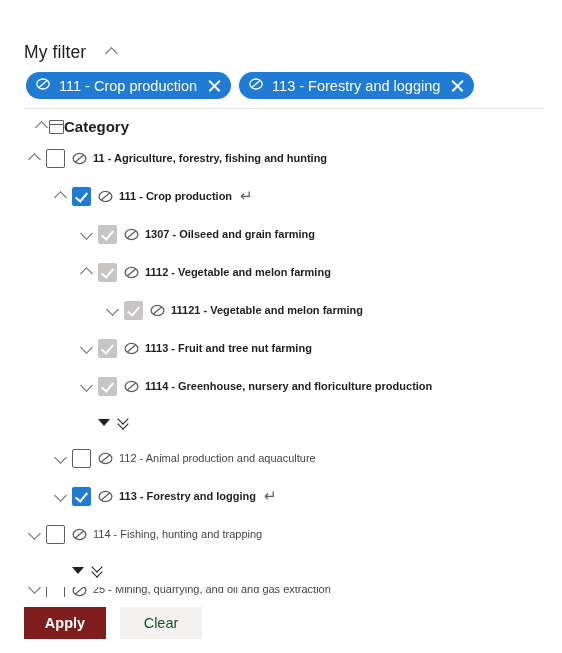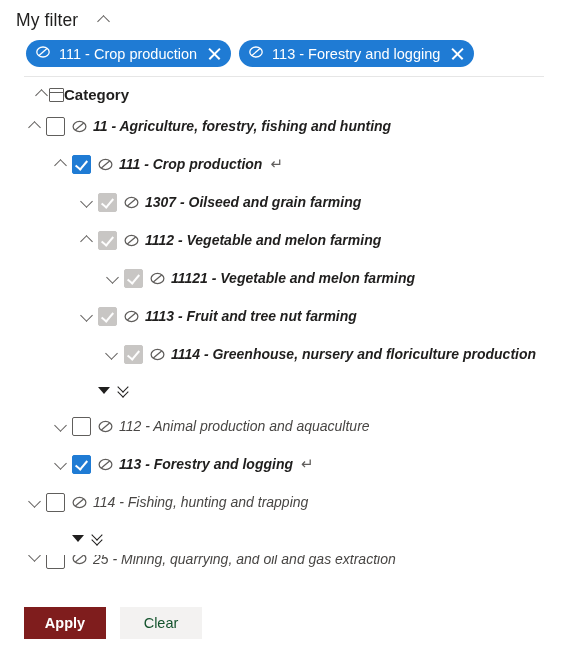--- a/index.html
+++ b/index.html
@@ -15,7 +15,7 @@
   .panel { width: 562px; height: 653px; position: relative; display: flex; flex-direction: column; }
 
   
-  .hdr { display: flex; align-items: center; gap: 20px; padding: 10px 0 4px 16px; }
+  .hdr { display: flex; align-items: center; gap: 20px; padding: 10px 0 4px 24px; margin-top: 32px; }
   .hdr-title { font-size: 17.5px; color: #201f1e; letter-spacing: .1px; }
   .chev-up, .chev-down { display: inline-block; width: 13px; height: 13px; position: relative; }
   .chev-up::before, .chev-down::before {

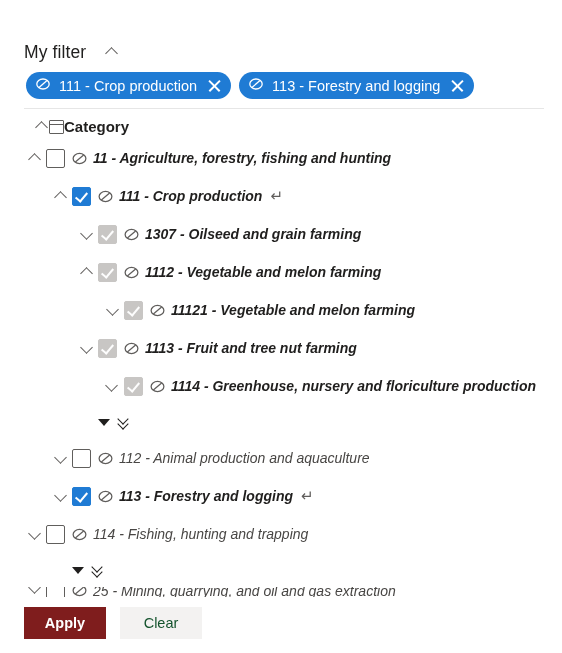--- a/index.html
+++ b/index.html
@@ -67,7 +67,7 @@
     width: 17px; height: 17px; flex: none; margin-right: 5px; position: relative;
   }
   .noicon svg { display: block; }
-  .label { font-size: 14px; color: #323130; font-style: italic; }
+  .label { font-size: 11px; color: #323130; }
   .label.bold { font-weight: bold; color: #201f1e; }
   .label.muted { color: #484644; }
   .enter-arrow { margin-left: 8px; font-size: 15px; color: #605e5c; }

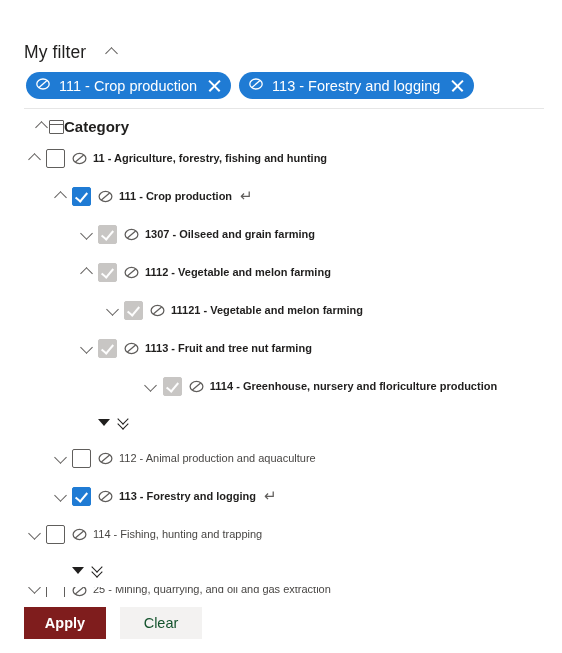--- a/index.html
+++ b/index.html
@@ -215,7 +215,7 @@
         </span>
         <span class="label bold">1113 - Fruit and tree nut farming</span>
       </div>
-      <div class="row" style="padding-left: 76px; justify-content: center;">
+      <div class="row" style="padding-left: 76px;">
         <span class="twisty">
           <span class="chev-down"></span>
         </span>

